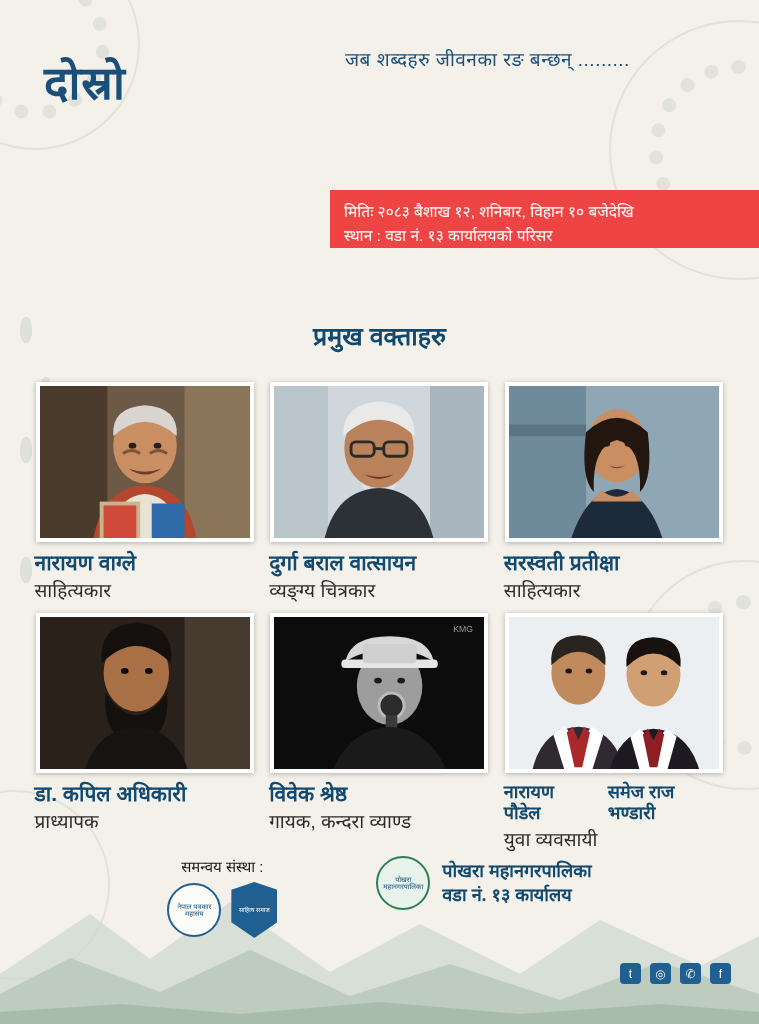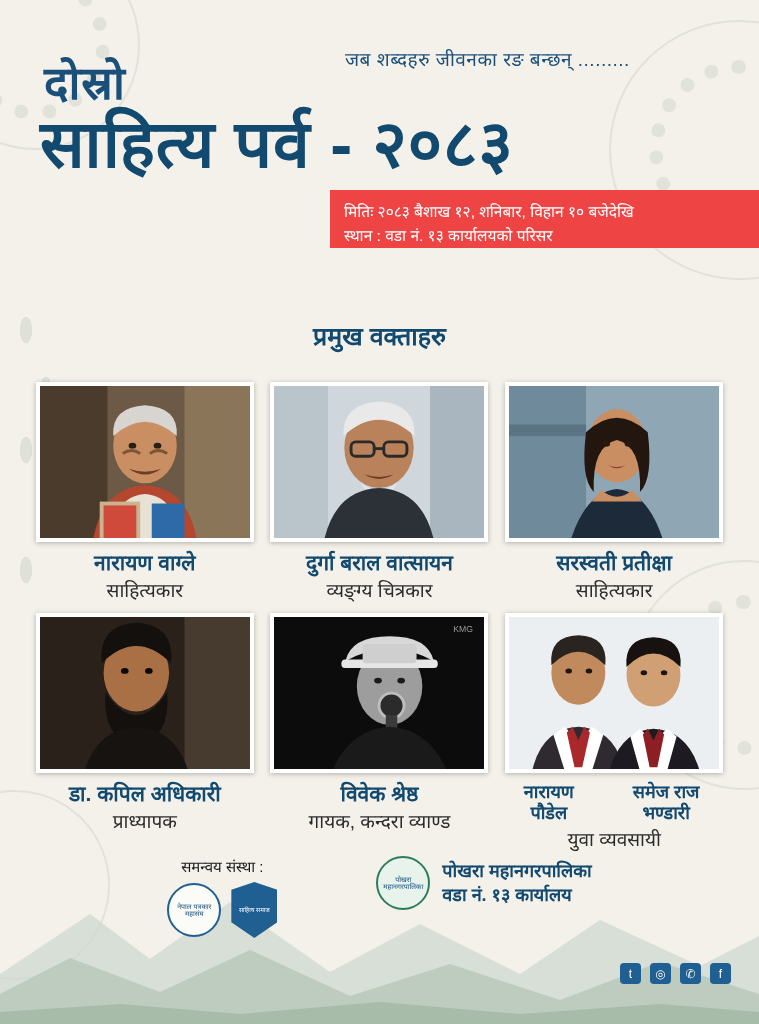--- a/index.html
+++ b/index.html
@@ -178,7 +178,6 @@
   <div class="header">
     <div class="tagline">जब शब्दहरु जीवनका रङ बन्छन् .........</div>
     <div class="title-doshro">दोस्रो</div>
-    <div class="title-main">साहित्य पर्व - २०८३</div>
 
     <div class="detail-box">
       <div>मितिः २०८३ बैशाख १२, शनिबार, विहान १० बजेदेखि</div>

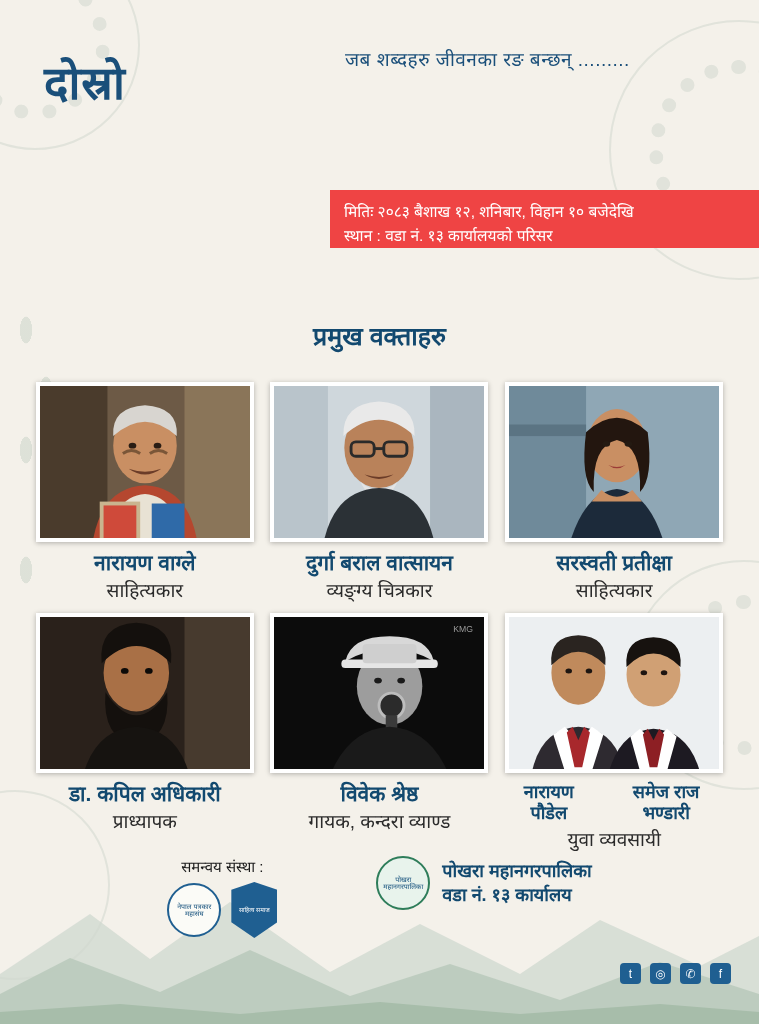--- a/index.html
+++ b/index.html
@@ -102,7 +102,7 @@
     row-gap: 10px;
     column-gap: 14px;
   }
-  .card { text-align: center; }
+  .card { text-align: left; }
   .photo {
     width: 218px; height: 160px;
     margin: 0 auto;

